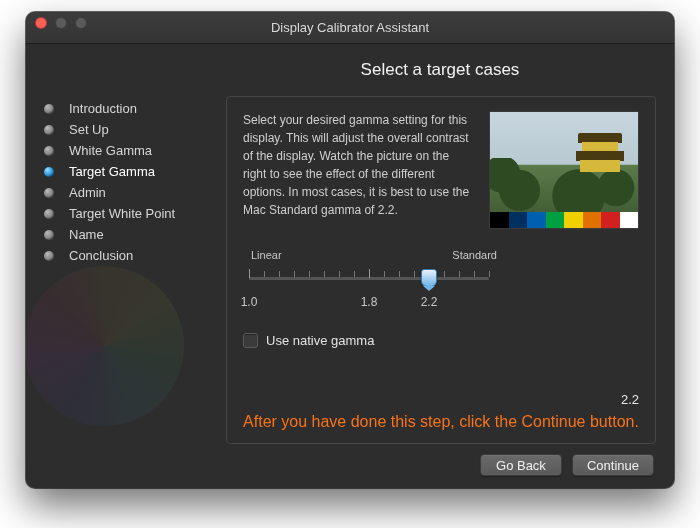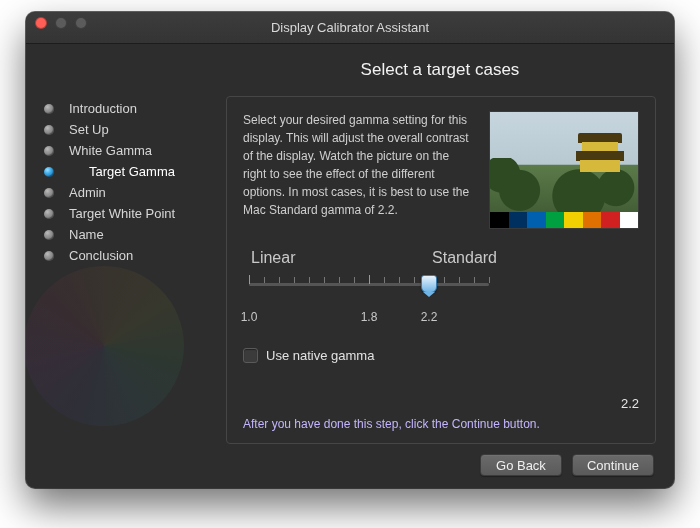--- a/index.html
+++ b/index.html
@@ -45,7 +45,7 @@
   .bullet.active {
     background: radial-gradient(circle at 35% 30%, #9fe0ff 0%, #38a8e8 40%, #1a6aa8 100%);
   }
-  .step-label.active { color: #ffffff; margin-left: 20px; }
+  .step-label.active { color: #ffffff; }
   
   .wheel {
     position: absolute; left: -20px; top: 170px; width: 160px; height: 160px; border-radius: 50%;

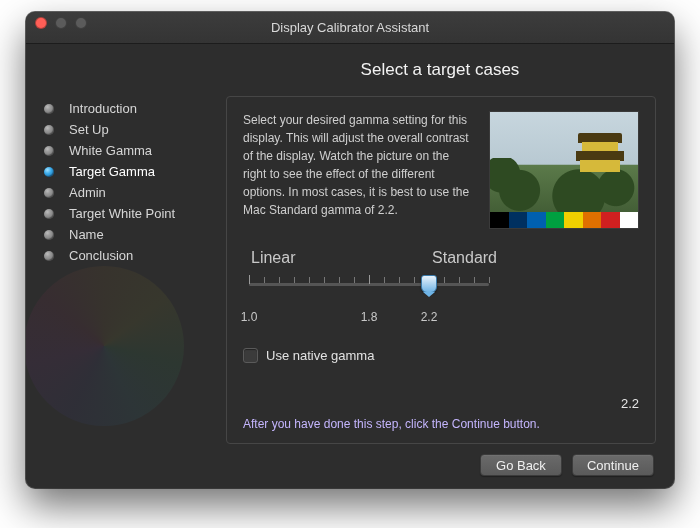--- a/index.html
+++ b/index.html
@@ -87,7 +87,7 @@
   .colorbar { position:absolute; left:0; right:0; bottom:0; height:16px; display:flex; }
   .colorbar div { flex:1; }
   .slider-area { margin-top: 20px; padding: 0 6px; }
-  .slider-labels-top { display:flex; justify-content:space-between; font-size:16px; color:#c9c9c9; padding: 0 2px 6px 2px; width: 226px; }
+  .slider-labels-top { display:flex; justify-content:space-between; font-size:11px; color:#c9c9c9; padding: 0 2px 6px 2px; width: 226px; }
   .slider-labels-top span:last-child { position: relative; left: 24px; }
   .slider-track-wrap { position: relative; width: 240px; height: 22px; }
   .slider-track { position:absolute; top:10px; left:0; right:0; height:3px; background:#555; border-radius:2px; }

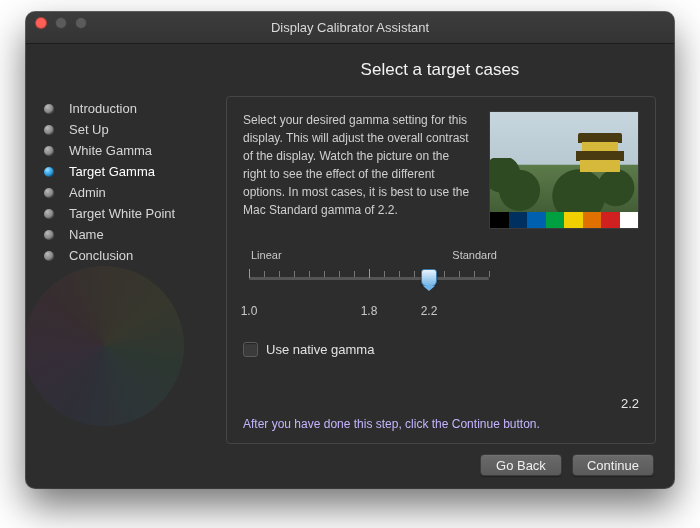--- a/index.html
+++ b/index.html
@@ -104,7 +104,7 @@
     content:""; position:absolute; bottom:-5px; left:50%; transform:translateX(-50%);
     border-left:6px solid transparent; border-right:6px solid transparent; border-top:5px solid #6fb4e6;
   }
-  .slider-labels-bottom { display:flex; font-size:12px; color:#c9c9c9; width:240px; margin-top:15px; position:relative; height:14px; }
+  .slider-labels-bottom { display:flex; font-size:12px; color:#c9c9c9; width:240px; margin-top:6px; position:relative; height:14px; }
   .slider-labels-bottom span { position:absolute; transform: translateX(-50%); }
   .checkbox-row { display:flex; align-items:center; gap:8px; margin-top: 24px; font-size:13px; color:#e2e2e2; }
   .checkbox {

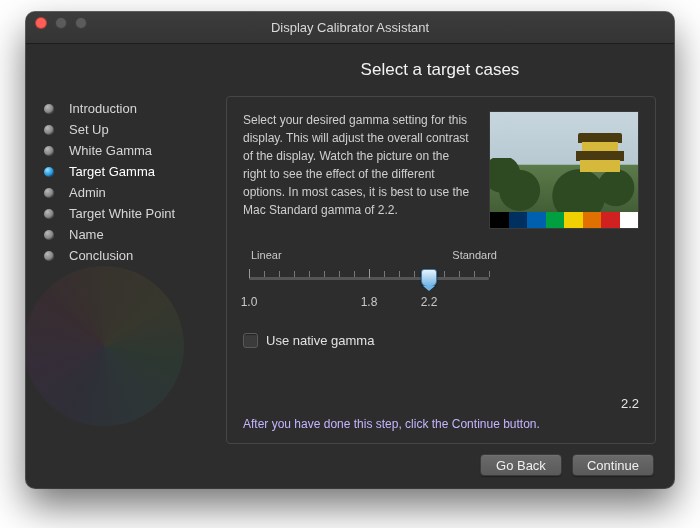--- a/index.html
+++ b/index.html
@@ -112,7 +112,7 @@
     border:1px solid #5a5a5a; box-shadow: inset 0 1px 1px rgba(0,0,0,0.4);
   }
   .value-readout { margin-top: 8px; text-align: right; font-size:13px; color:#e6e6e6; }
-  .hint { margin-top: 6px; text-align: left; font-size:12px; color:#c4b5fd; }
+  .hint { margin-top: 6px; text-align: center; font-size:16px; color:#f97316; }
   .footer { display:flex; justify-content:flex-end; gap:10px; margin-top: 10px; padding-right: 2px; }
   .btn {
     min-width: 82px; height: 22px; padding: 0 14px;

